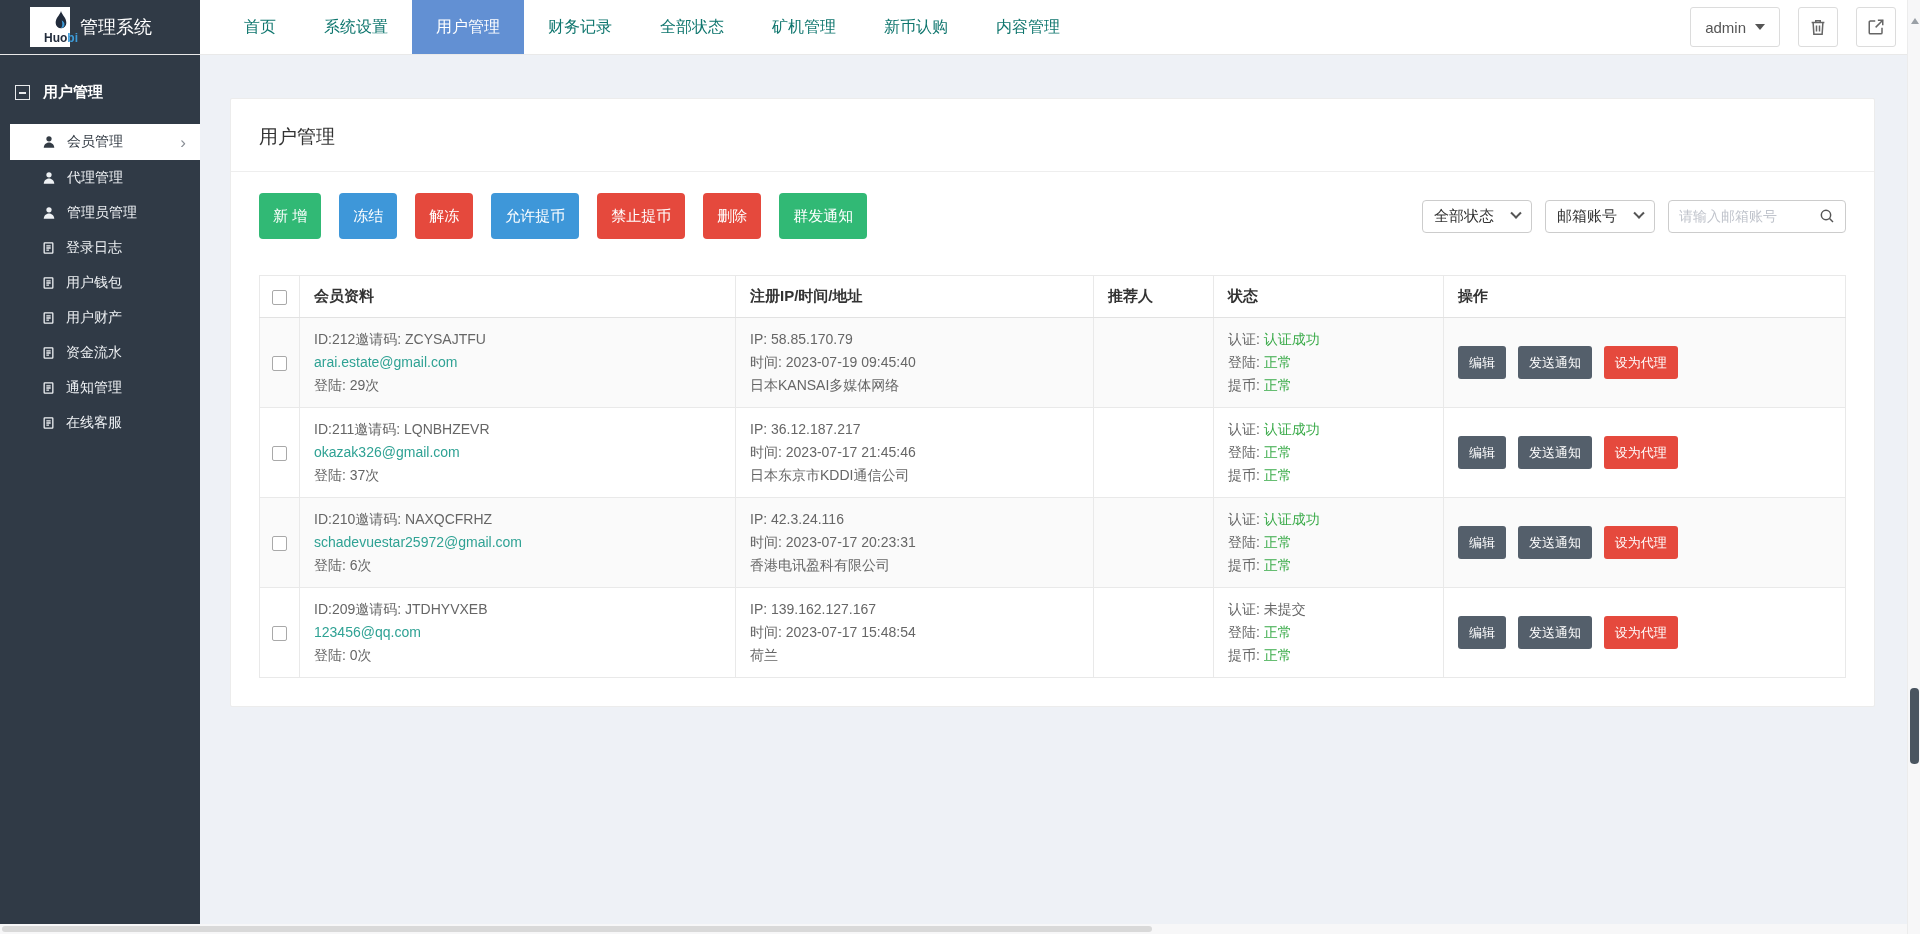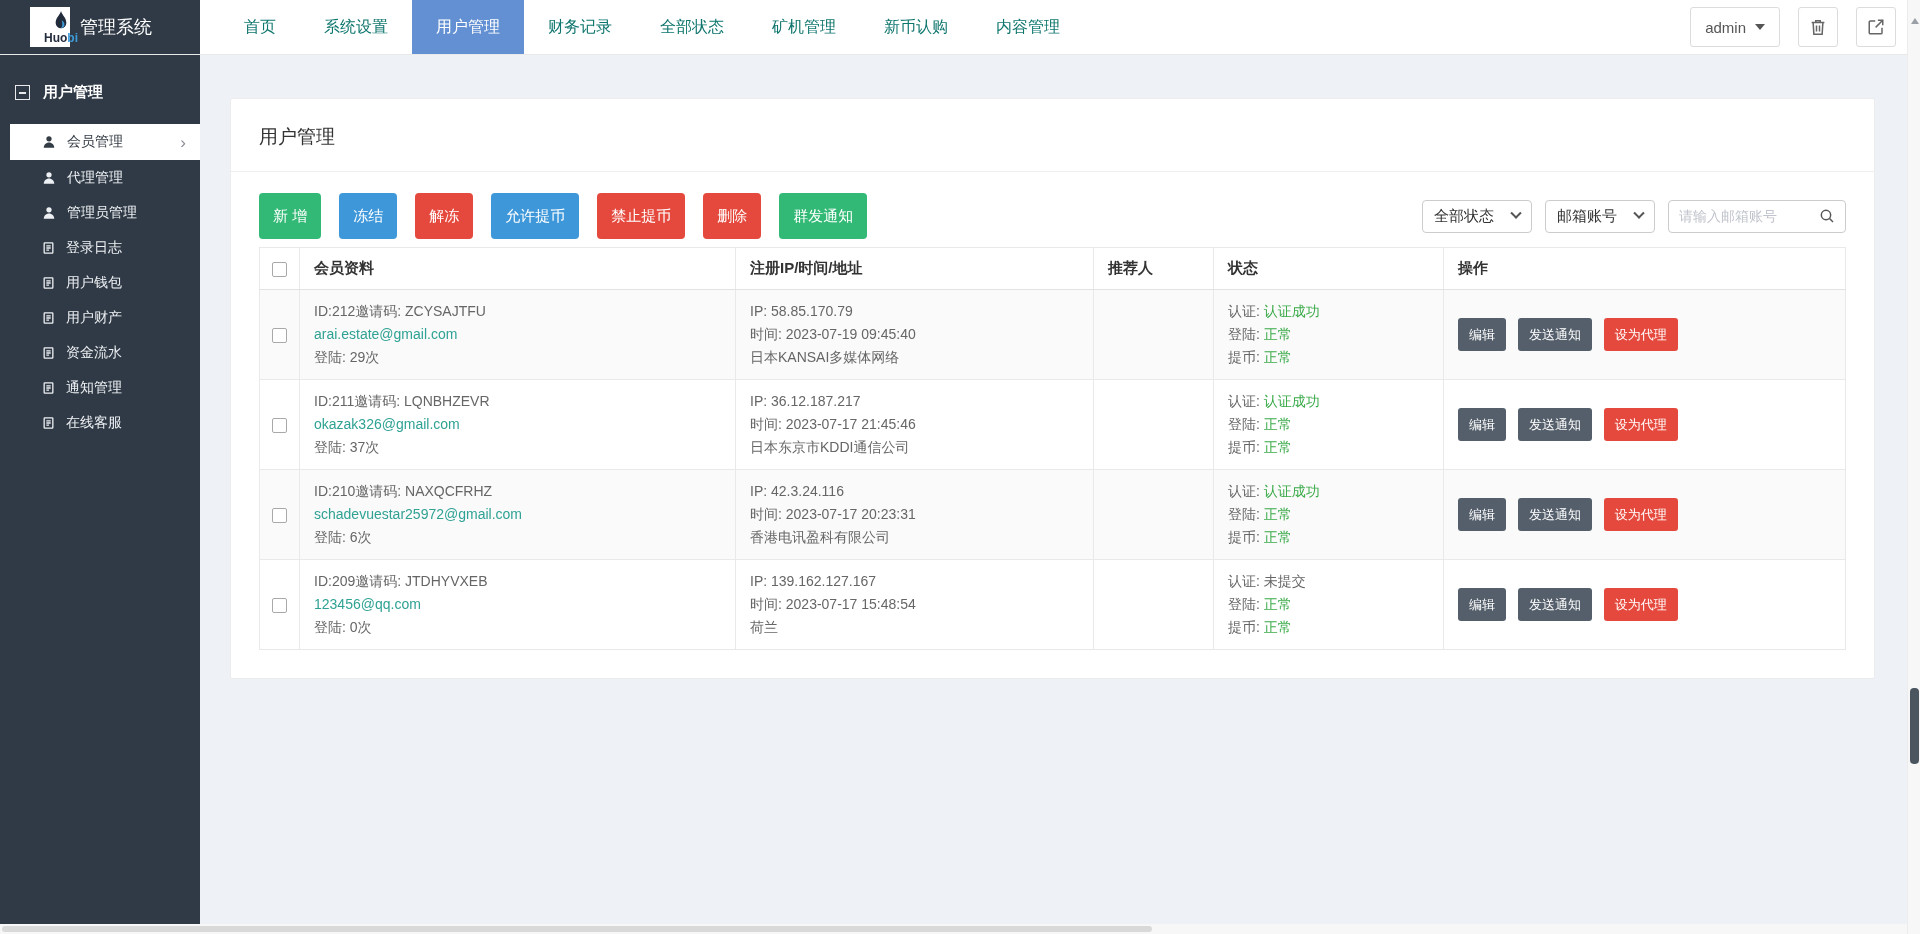--- a/index.html
+++ b/index.html
@@ -54,7 +54,7 @@
   .search-box input::placeholder { color:#c0c4cc; }
   .search-box svg { flex:none; stroke:#555; }
 
-  table { width:100%; border-collapse:collapse; margin-top:8px; table-layout:fixed; }
+  table { width:100%; border-collapse:collapse; margin-top:36px; table-layout:fixed; }
   th, td { border:1px solid #e9e9e9; text-align:left; vertical-align:middle; }
   th { padding:11px 14px; font-size:15px; color:#333; font-weight:bold; background:#fff; border-bottom:1px solid #e2e2e2; }
   td { padding:10px 14px; font-size:14px; color:#666; line-height:23px; height:88px; }

